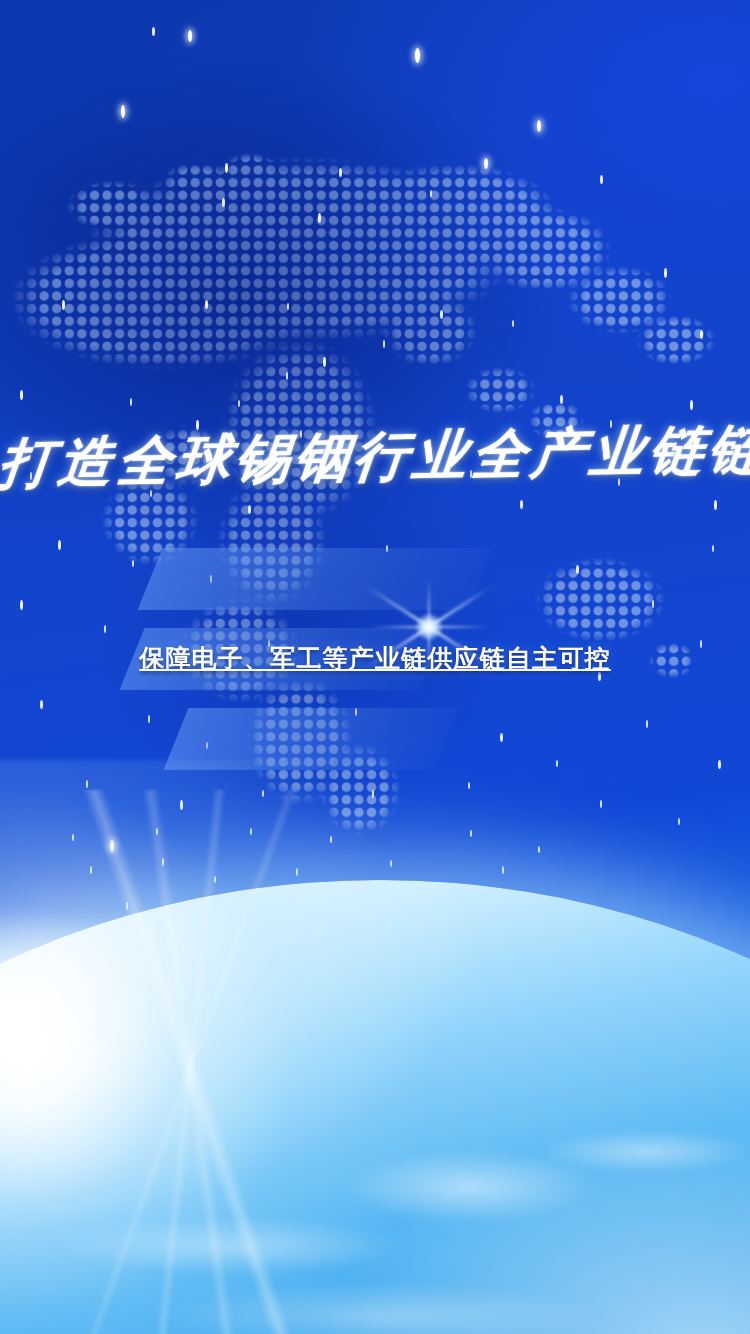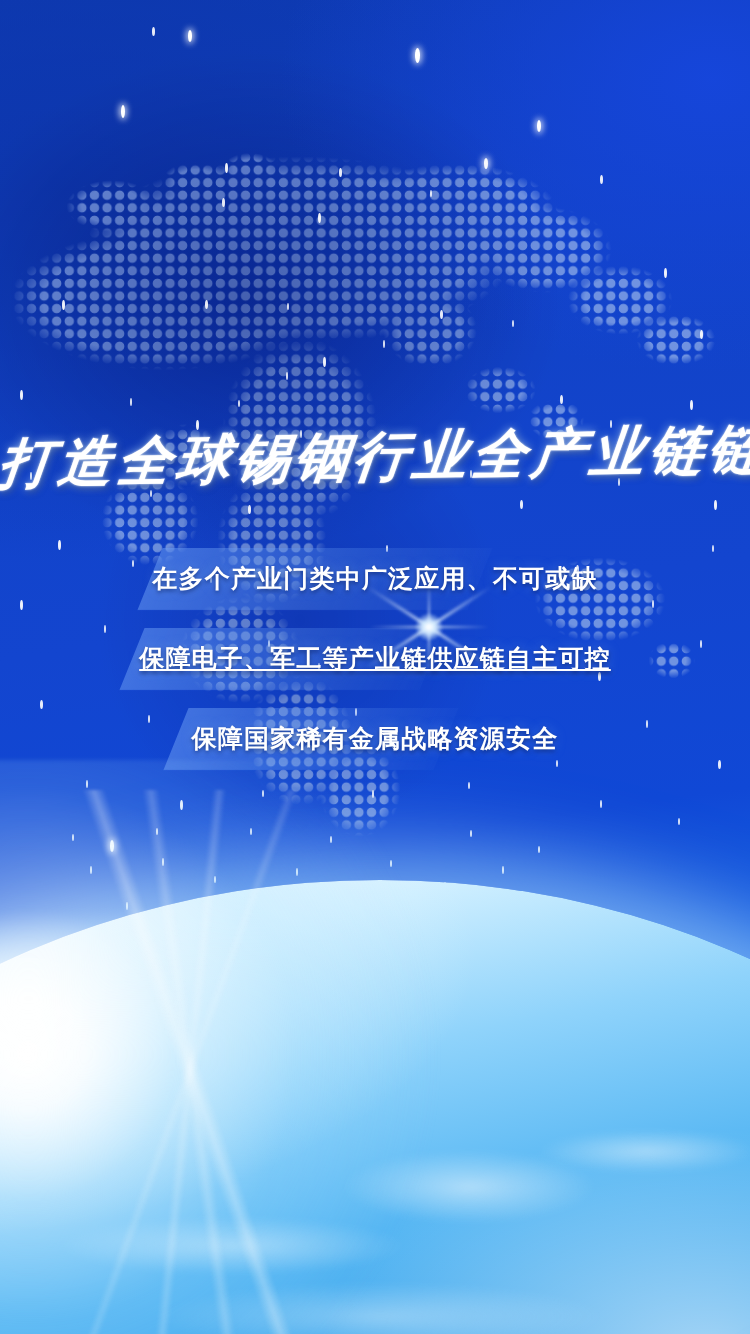--- a/index.html
+++ b/index.html
@@ -357,7 +357,6 @@
 
   <div id="headline">打造全球锡铟行业全产业链链主</div>
 
-  <div class="sub" id="sub0">在多个产业门类中广泛应用、不可或缺</div>
   <div class="sub" id="sub1">保障电子、军工等产业链供应链自主可控</div>
   <div class="sub" id="sub2">保障国家稀有金属战略资源安全</div>
 

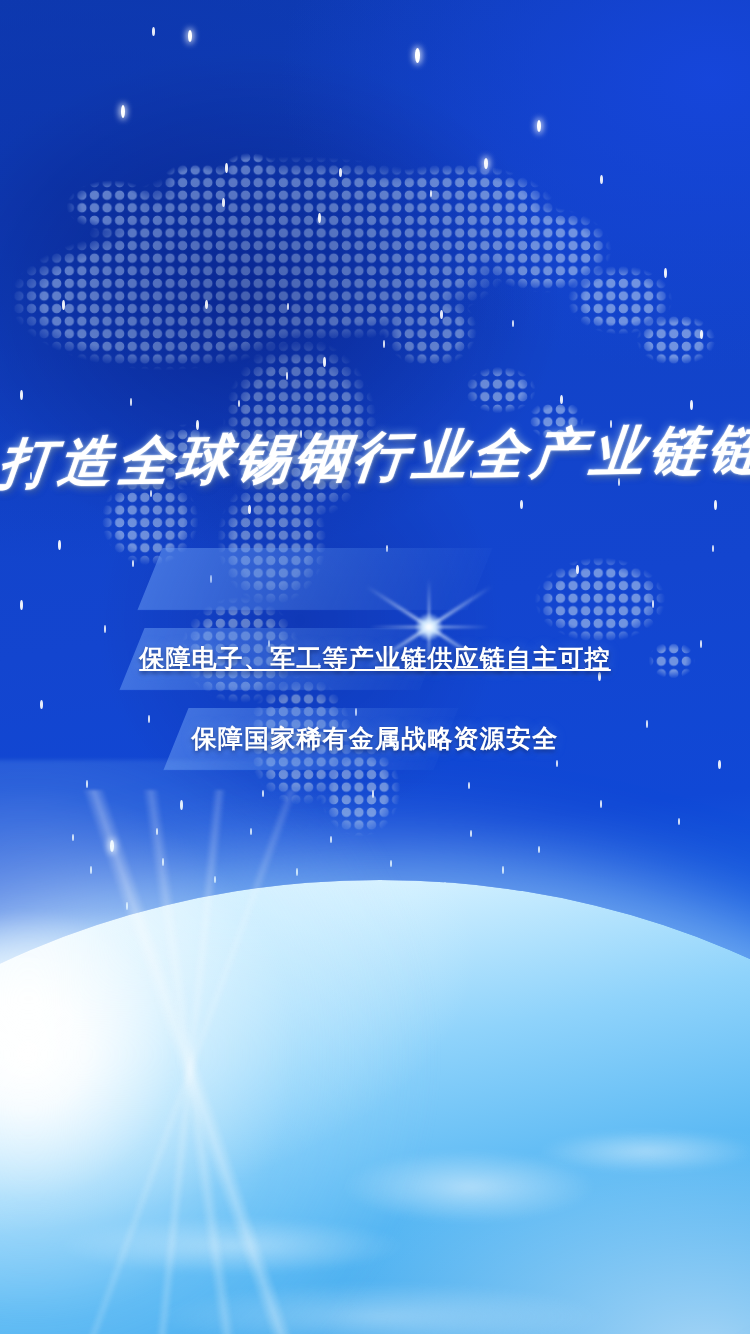--- a/index.html
+++ b/index.html
@@ -358,7 +358,6 @@
   <div id="headline">打造全球锡铟行业全产业链链主</div>
 
   <div class="sub" id="sub1">保障电子、军工等产业链供应链自主可控</div>
-  <div class="sub" id="sub2">保障国家稀有金属战略资源安全</div>
 
 </div>
 

